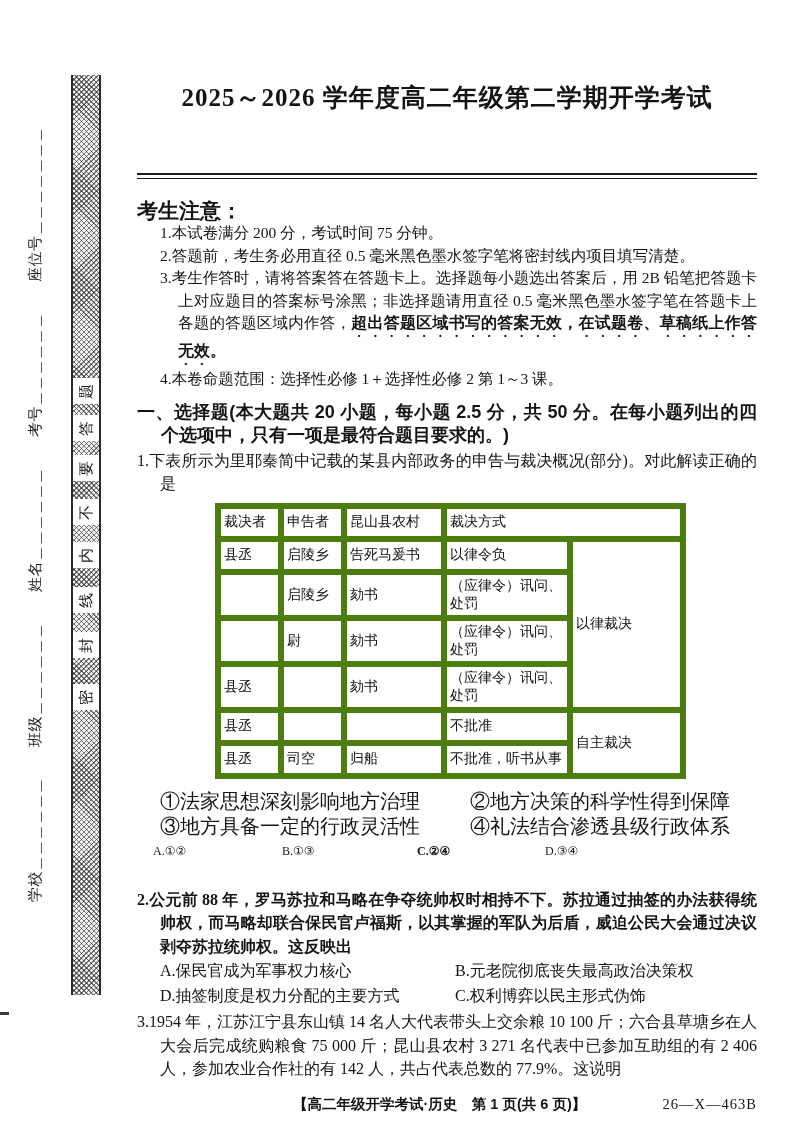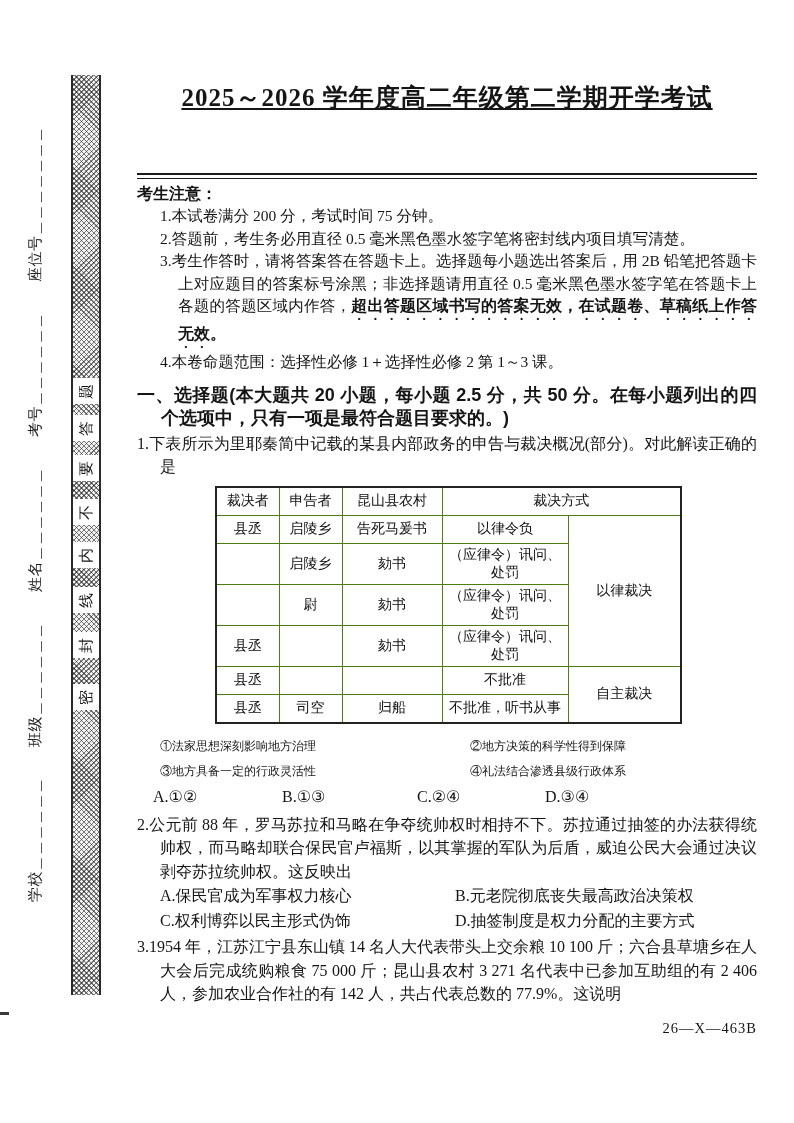--- a/index.html
+++ b/index.html
@@ -33,7 +33,7 @@
   .content{position:absolute;left:137px;top:75px;width:620px;}
   .exam-title{
     font-size:25px;font-weight:700;text-align:center;margin-top:6px;
-    letter-spacing:1px;line-height:34px;text-decoration:underline;
+    letter-spacing:1px;line-height:34px;
   }
   .subject-title{
     font-size:31px;font-weight:700;text-align:center;margin-top:38px;line-height:40px;

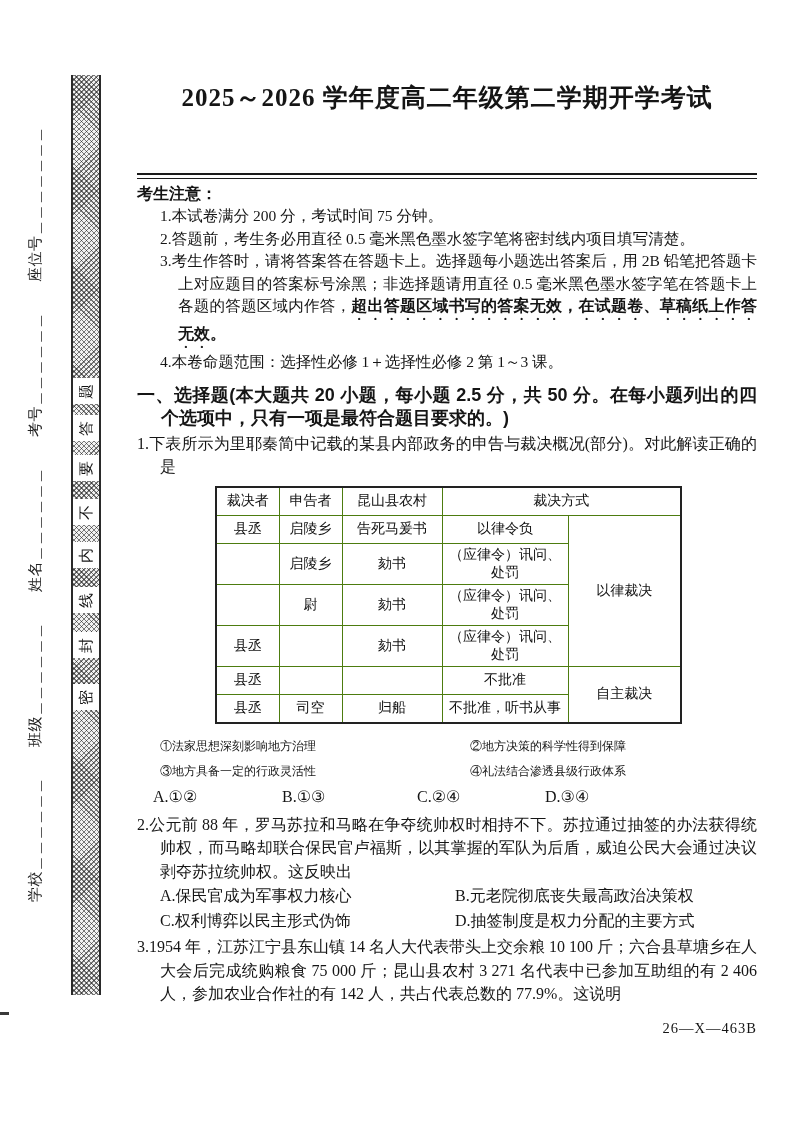--- a/index.html
+++ b/index.html
@@ -41,7 +41,7 @@
   .double-rule{height:3px;border-top:2px solid #1a1a1a;border-bottom:1px solid #1a1a1a;margin-top:58px;}
   .notice-head{
     font-family:"Liberation Sans","DejaVu Sans",sans-serif;
-    font-size:16px;font-weight:700;margin-top:4px;line-height:22px;
+    font-size:21px;font-weight:700;margin-top:21px;line-height:22px;
   }
   .notice-item{
     font-size:15.5px;line-height:22.5px;margin-left:23px;

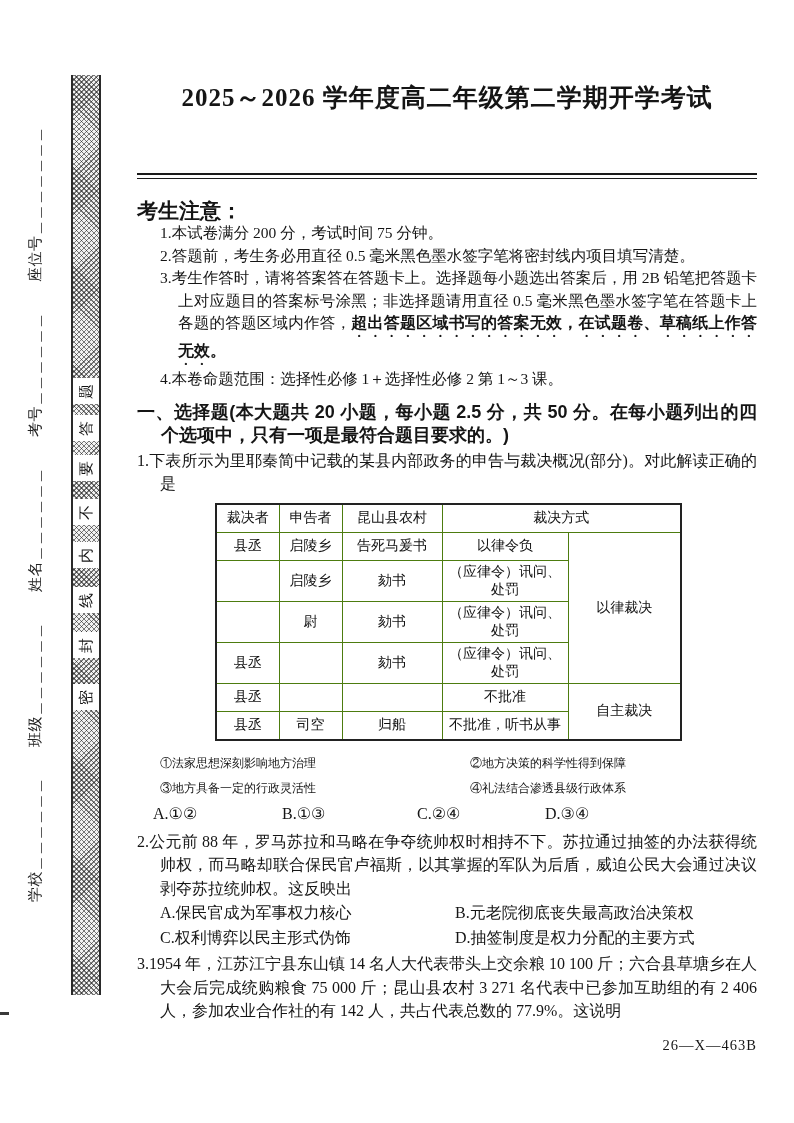--- a/index.html
+++ b/index.html
@@ -66,7 +66,7 @@
   
   table.qtable{border-collapse:collapse;margin:7px 0 0 78px;font-size:14px;color:#111;
     border:2px solid #222;}
-  table.qtable td{border:1px solid #4d7c0f;text-align:center;padding:2px 3px;height:23px;}
+  table.qtable td{border:6px solid #4d7c0f;text-align:left;padding:2px 3px;height:23px;}
   
   .statements{margin-left:23px;margin-top:10px;font-size:12px;line-height:25px;
     display:grid;grid-template-columns:310px auto;}

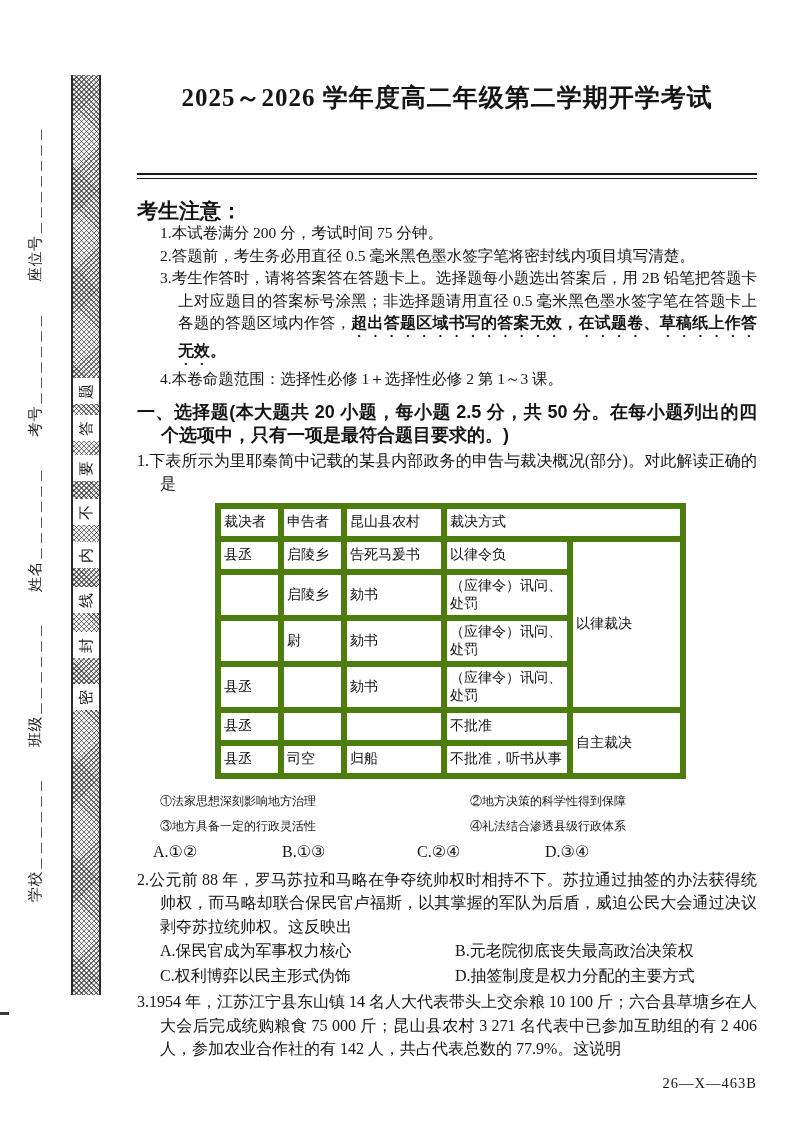--- a/index.html
+++ b/index.html
@@ -68,7 +68,7 @@
     border:2px solid #222;}
   table.qtable td{border:6px solid #4d7c0f;text-align:left;padding:2px 3px;height:23px;}
   
-  .statements{margin-left:23px;margin-top:10px;font-size:12px;line-height:25px;
+  .statements{margin-left:23px;margin-top:10px;font-size:20px;line-height:25px;
     display:grid;grid-template-columns:310px auto;}
   .optrow{display:flex;margin-left:16px;font-size:16px;line-height:25px;}
   .optrow span:nth-child(1){width:129px;}

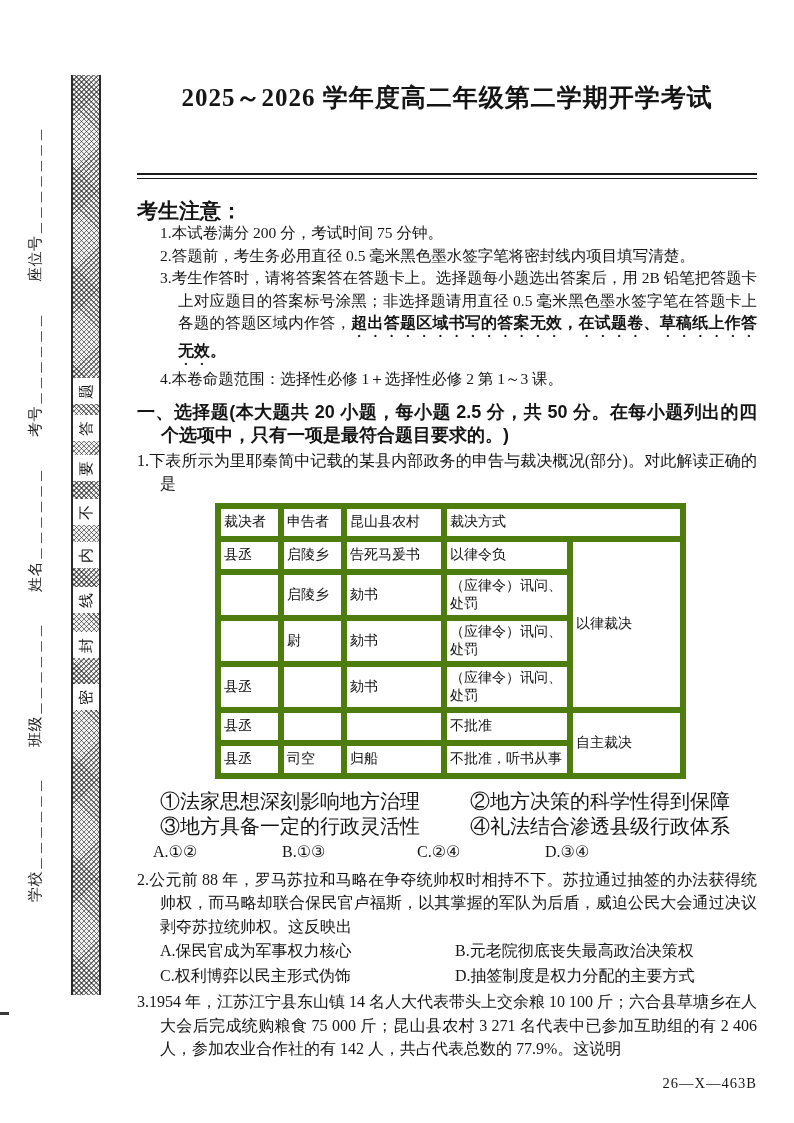--- a/index.html
+++ b/index.html
@@ -70,7 +70,7 @@
   
   .statements{margin-left:23px;margin-top:10px;font-size:20px;line-height:25px;
     display:grid;grid-template-columns:310px auto;}
-  .optrow{display:flex;margin-left:16px;font-size:16px;line-height:25px;}
+  .optrow{display:flex;margin-left:16px;font-size:12px;line-height:25px;}
   .optrow span:nth-child(1){width:129px;}
   .optrow span:nth-child(2){width:135px;}
   .optrow span:nth-child(3){width:128px;}

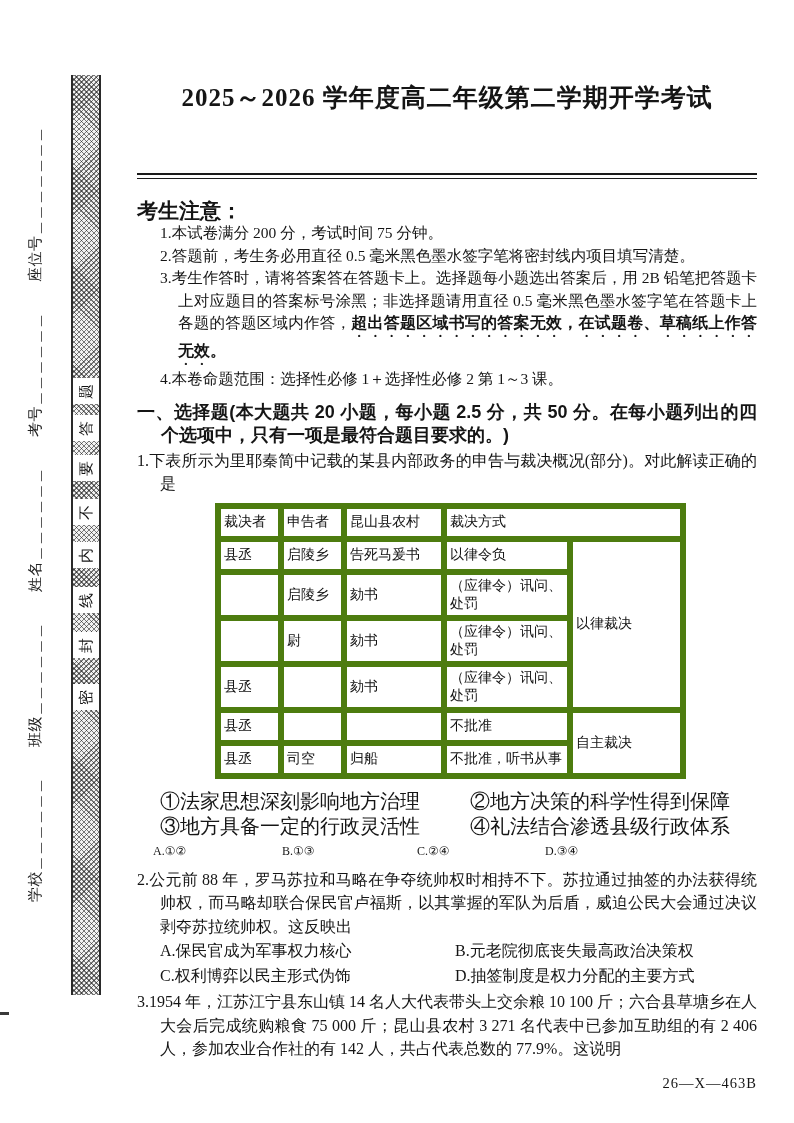--- a/index.html
+++ b/index.html
@@ -73,7 +73,7 @@
   .optrow{display:flex;margin-left:16px;font-size:12px;line-height:25px;}
   .optrow span:nth-child(1){width:129px;}
   .optrow span:nth-child(2){width:135px;}
-  .optrow span:nth-child(3){width:128px;}
+  .optrow span:nth-child(3){width:128px;font-weight:bold;}
   .opts2{margin-left:23px;display:grid;grid-template-columns:295px auto;
     font-size:16px;line-height:25px;}
   

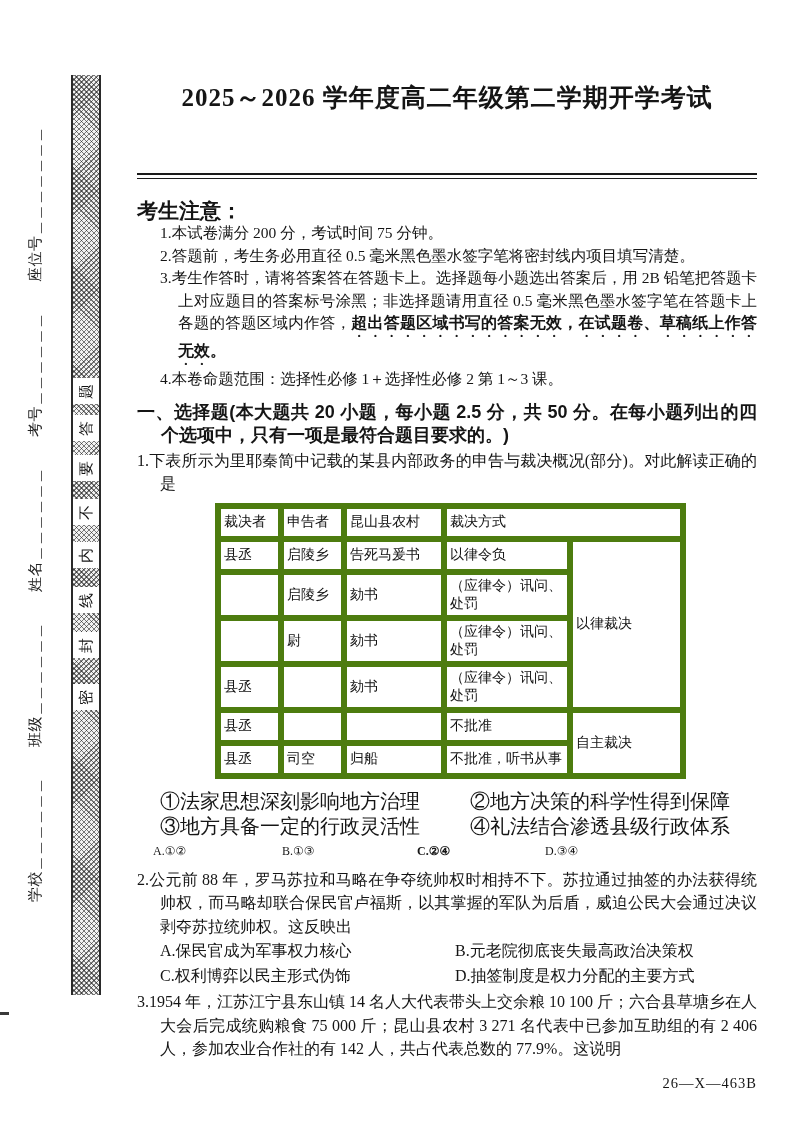--- a/index.html
+++ b/index.html
@@ -62,7 +62,7 @@
     font-size:16px;line-height:23.5px;padding-left:23px;text-indent:-23px;
     text-align:justify;margin-top:2px;
   }
-  .q2{margin-top:4px;}
+  .q2{margin-top:24px;font-weight:bold;}
   
   table.qtable{border-collapse:collapse;margin:7px 0 0 78px;font-size:14px;color:#111;
     border:2px solid #222;}

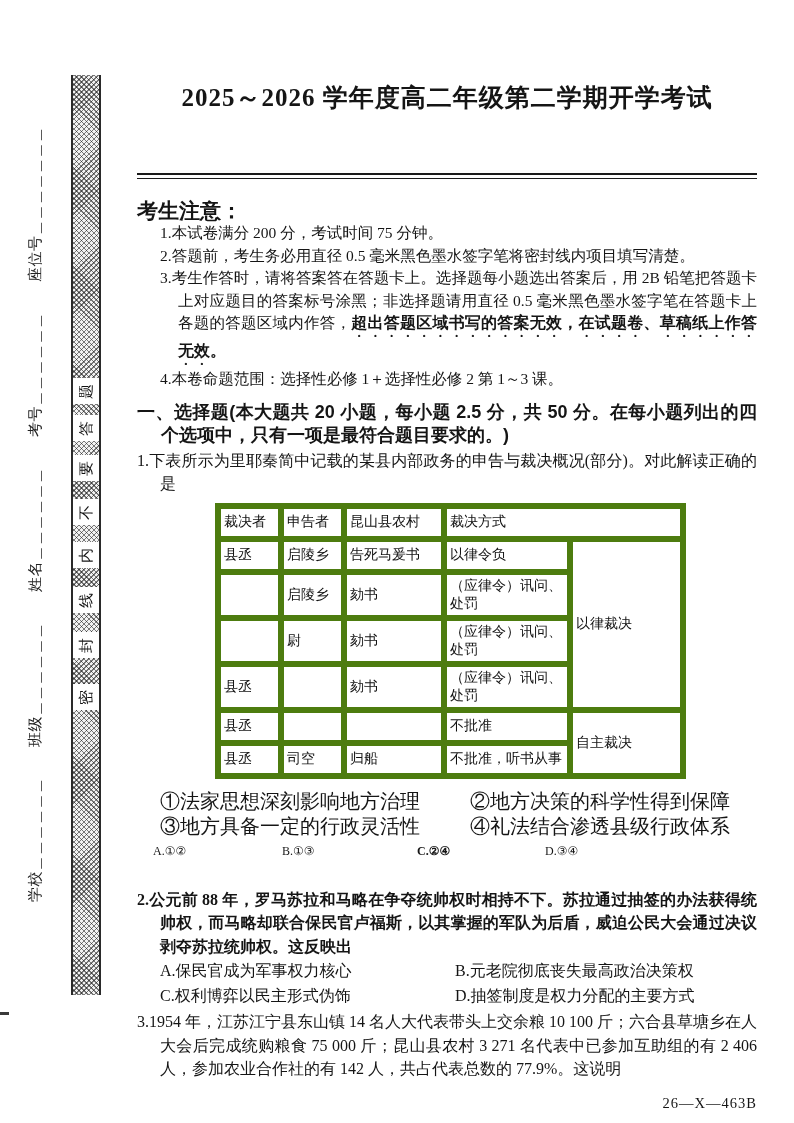--- a/index.html
+++ b/index.html
@@ -206,8 +206,8 @@
   <div class="opts2">
     <span>A.保民官成为军事权力核心</span>
     <span>B.元老院彻底丧失最高政治决策权</span>
+    <span>D.抽签制度是权力分配的主要方式</span>
     <span>C.权利博弈以民主形式伪饰</span>
-    <span>D.抽签制度是权力分配的主要方式</span>
   </div>
 
   <div class="question"><span>3.</span><span>1954 年，江苏江宁县东山镇 14 名人大代表带头上交余粮 10 100 斤；六合县草塘乡在人大会后完成统购粮食 75 000 斤；昆山县农村 3 271 名代表中已参加互助组的有 2 406 人，参加农业合作社的有 142 人，共占代表总数的 77.9%。这说明</span></div>

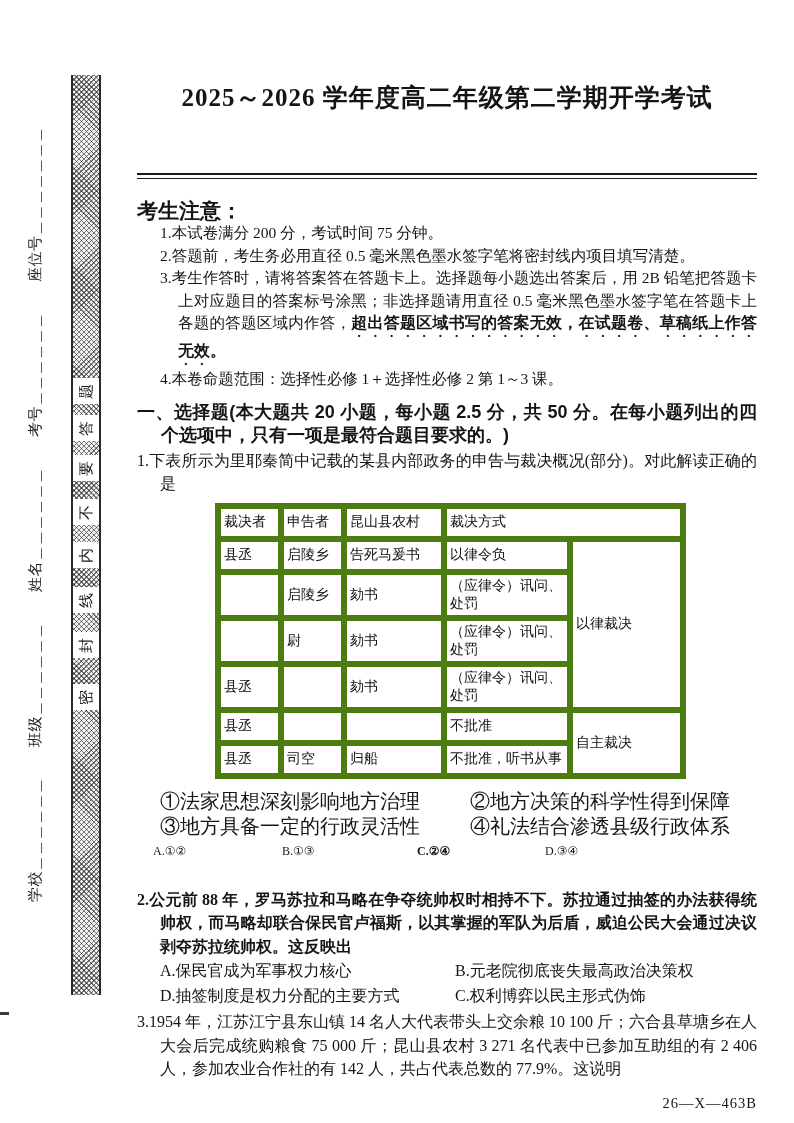--- a/index.html
+++ b/index.html
@@ -213,6 +213,7 @@
   <div class="question"><span>3.</span><span>1954 年，江苏江宁县东山镇 14 名人大代表带头上交余粮 10 100 斤；六合县草塘乡在人大会后完成统购粮食 75 000 斤；昆山县农村 3 271 名代表中已参加互助组的有 2 406 人，参加农业合作社的有 142 人，共占代表总数的 77.9%。这说明</span></div>
 
   <div class="footer">
+    <span class="footer-left">【高二年级开学考试·历史　第 1 页(共 6 页)】</span>
     <span class="footer-right">26—X—463B</span>
   </div>
 

